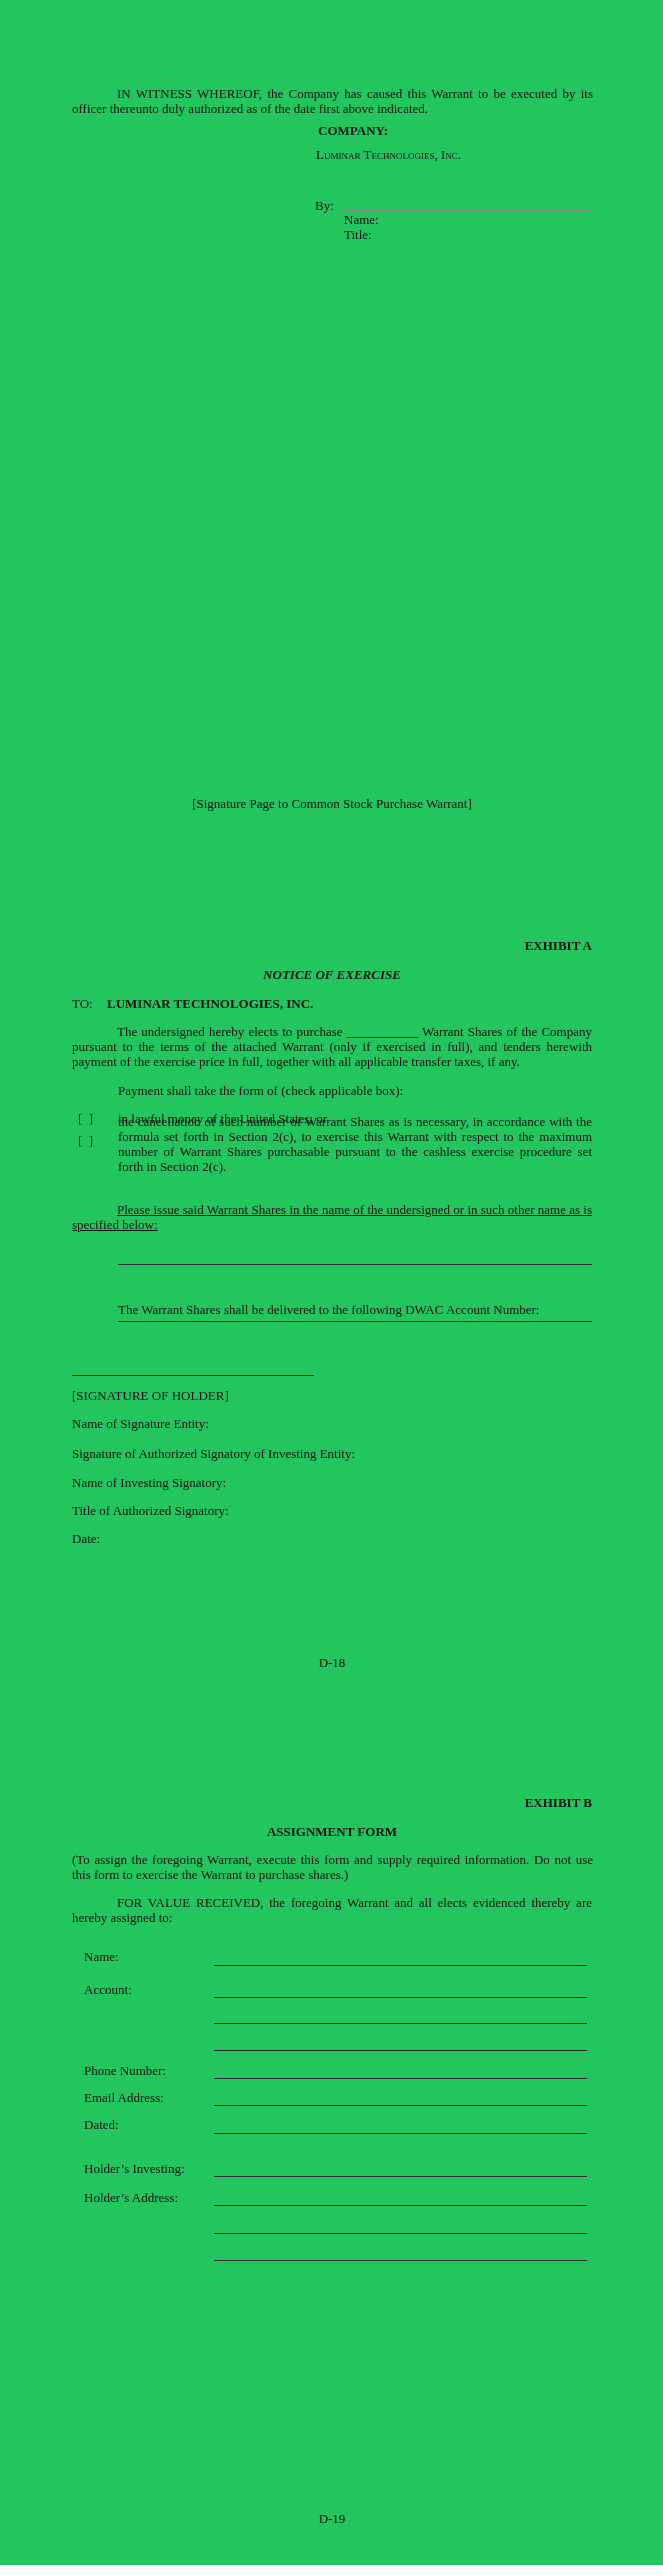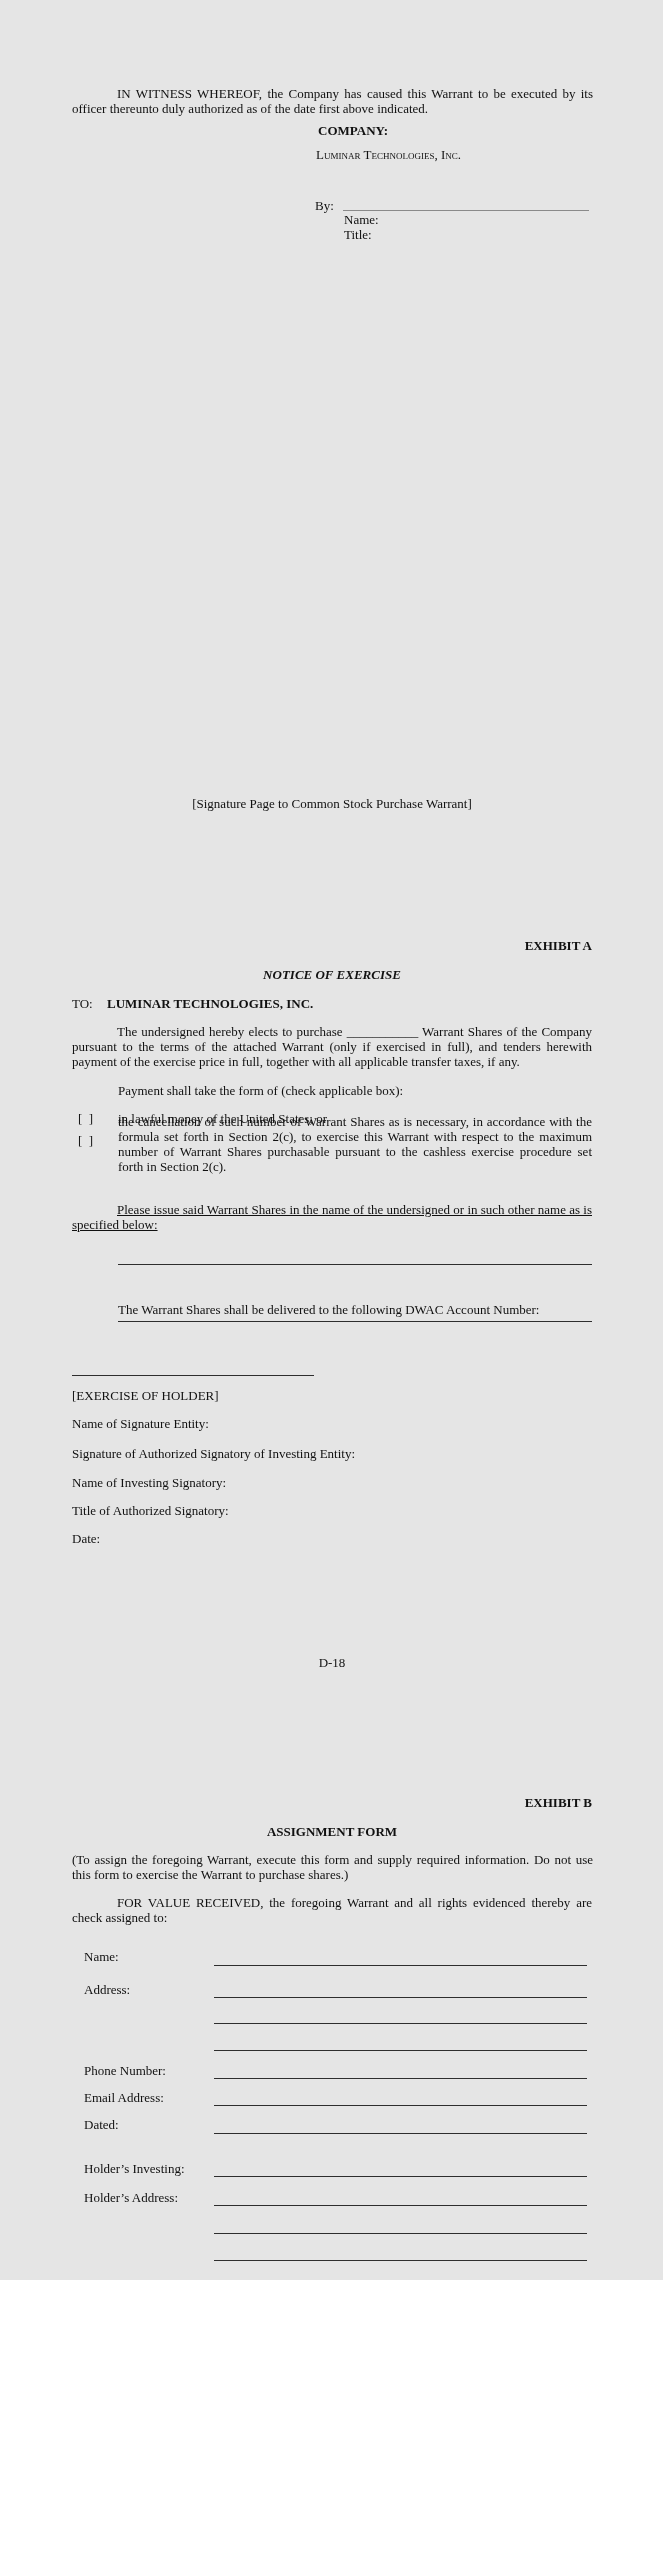--- a/index.html
+++ b/index.html
@@ -6,8 +6,8 @@
   .canvas{
     position:relative;
     width:664px;
-    height:2280px;
-    background:#e5e5e5;
+    height:2565px;
+    background:#22c55e;
     font-family:"Liberation Serif","DejaVu Serif",serif;
     font-size:13px;
     color:#111;

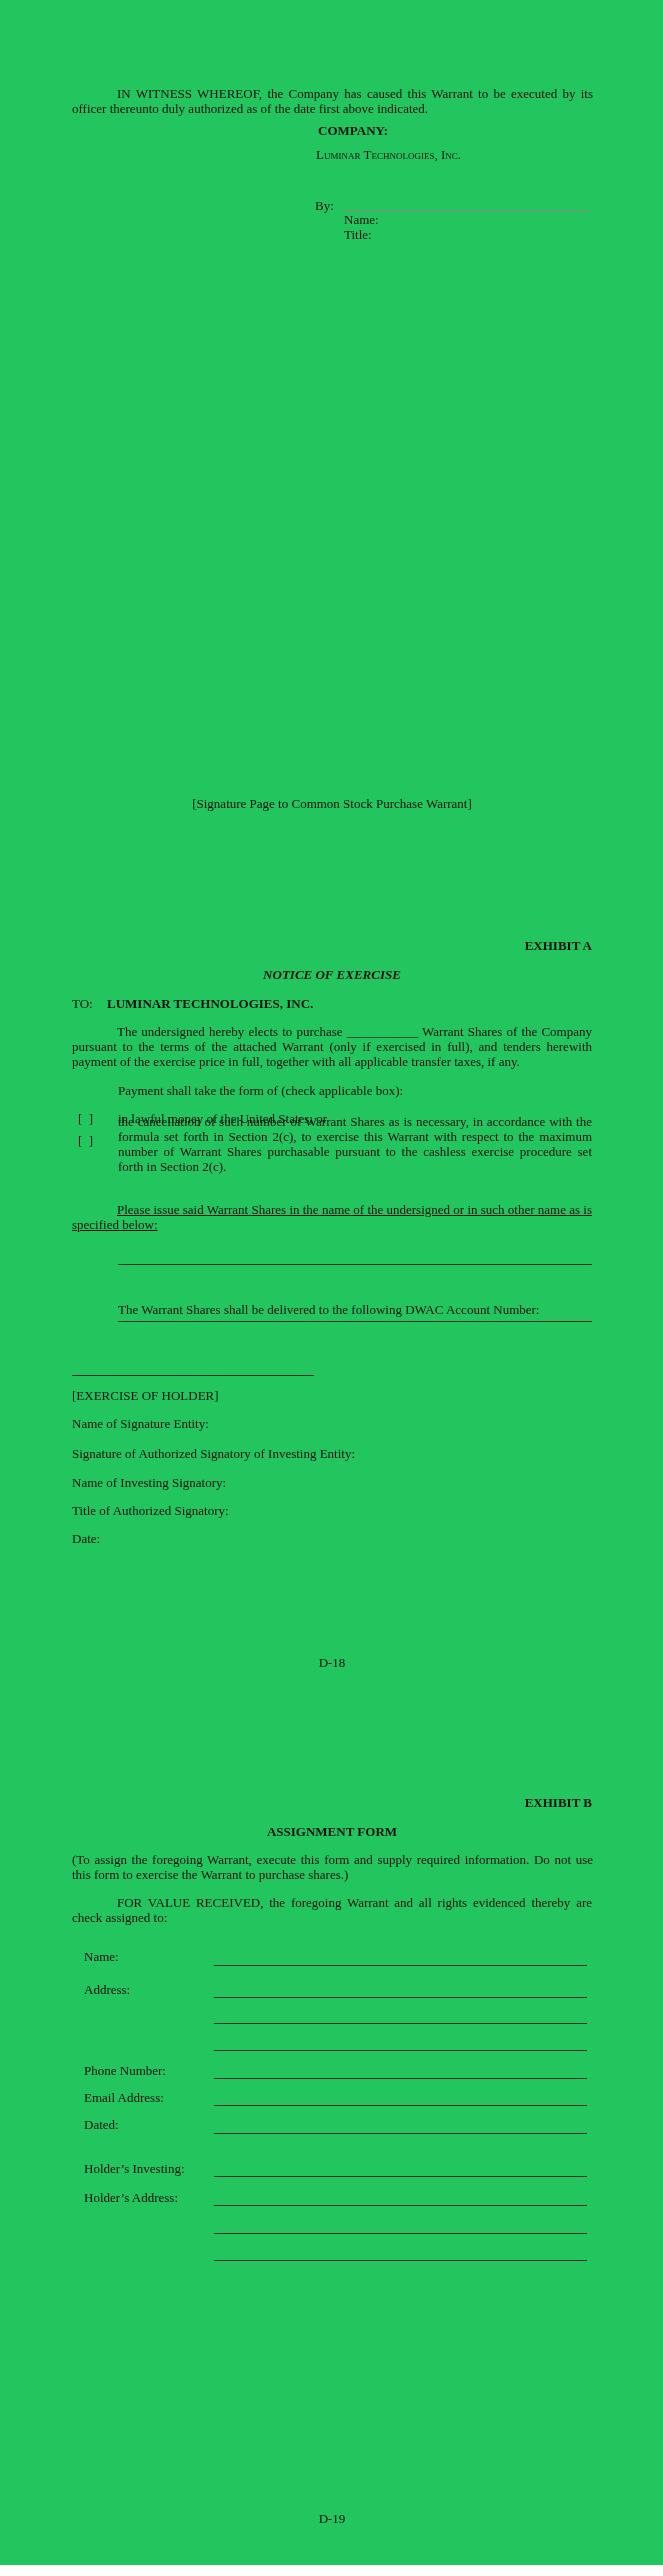--- a/index.html
+++ b/index.html
@@ -73,7 +73,7 @@
     <div class="rule" style="top:1321px;left:118px;width:474px;"></div>
 
     <div class="rule" style="top:1375px;left:72px;width:242px;"></div>
-    <div class="abs" style="top:1388px;left:72px;">[EXERCISE OF HOLDER]</div>
+    <div class="abs" style="top:1388px;left:72px;">[SIGNATURE OF HOLDER]</div>
 
     <div class="abs" style="top:1416px;left:72px;">Name of Signature Entity:</div>
     <div class="abs italic" style="top:1446px;left:72px;">Signature of Authorized Signatory of Investing Entity:</div>

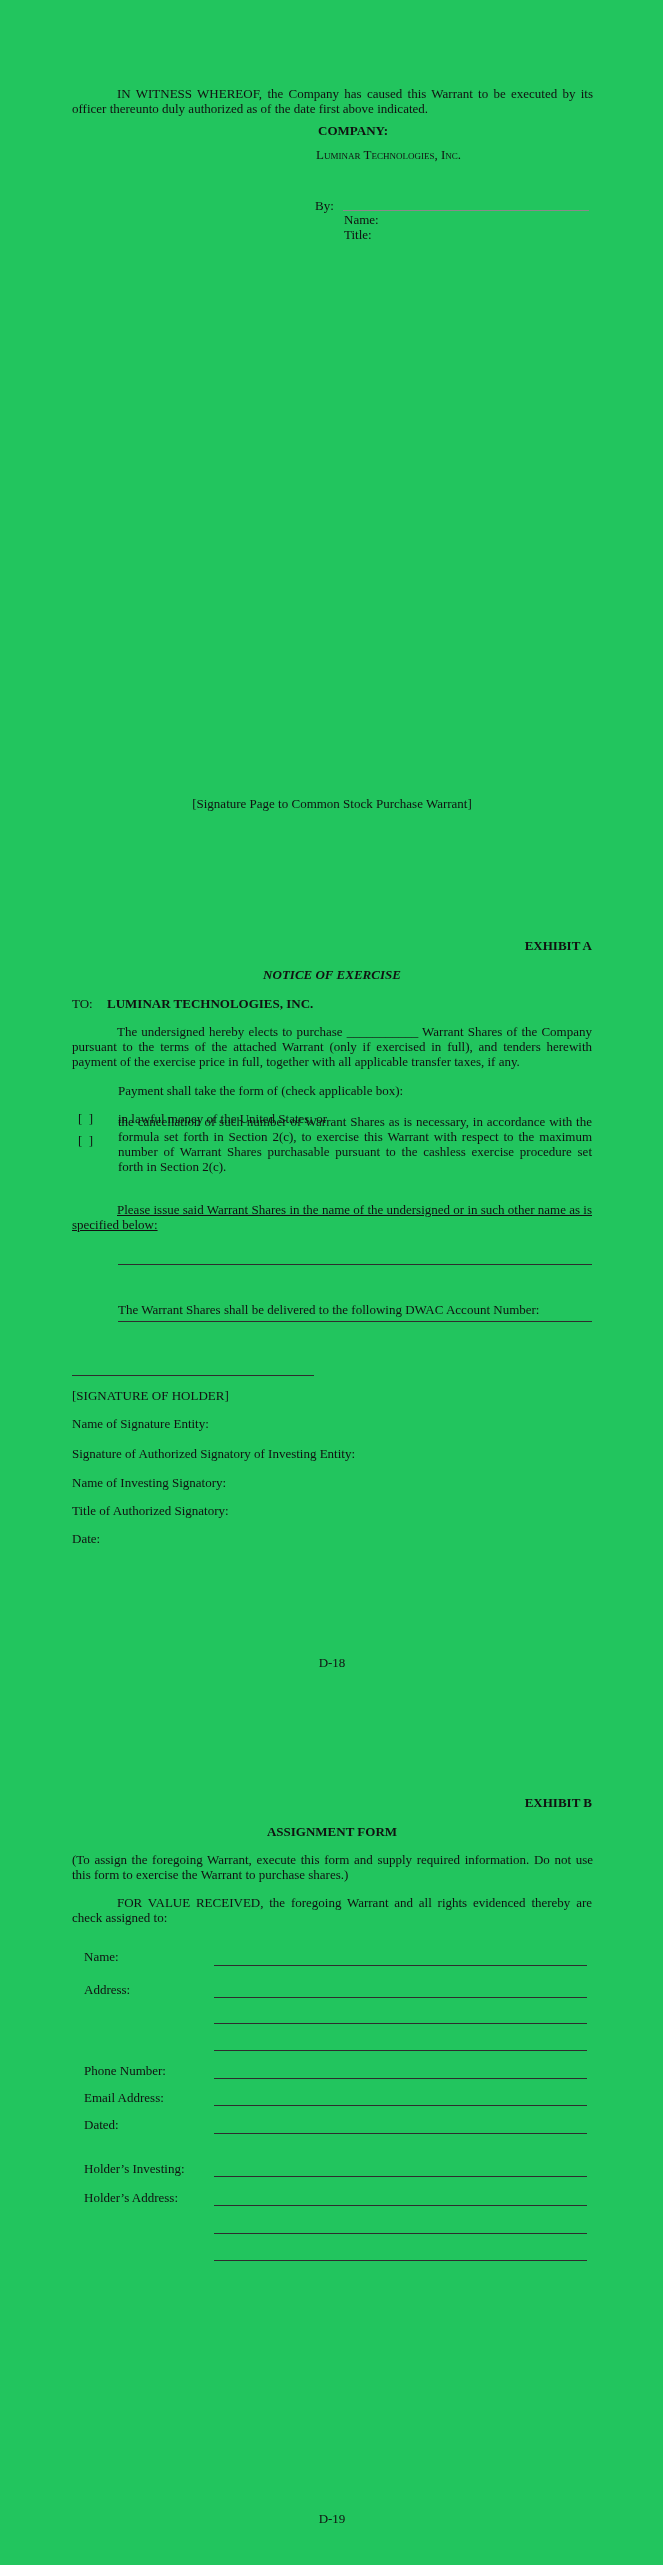--- a/index.html
+++ b/index.html
@@ -91,7 +91,7 @@
 
     <p class="para italic" style="top:1852px;left:72px;width:521px;margin:0;">(To assign the foregoing Warrant, execute this form and supply required information. Do not use this form to exercise the Warrant to purchase shares.)</p>
 
-    <p class="para indent" style="top:1895px;left:72px;width:520px;margin:0;">FOR VALUE RECEIVED, the foregoing Warrant and all rights evidenced thereby are check assigned to:</p>
+    <p class="para indent" style="top:1895px;left:72px;width:520px;margin:0;">FOR VALUE RECEIVED, the foregoing Warrant and all elects evidenced thereby are hereby assigned to:</p>
 
     <div class="abs" style="top:1949px;left:84px;">Name:</div>
     <div class="rule" style="top:1965px;left:214px;width:373px;"></div>

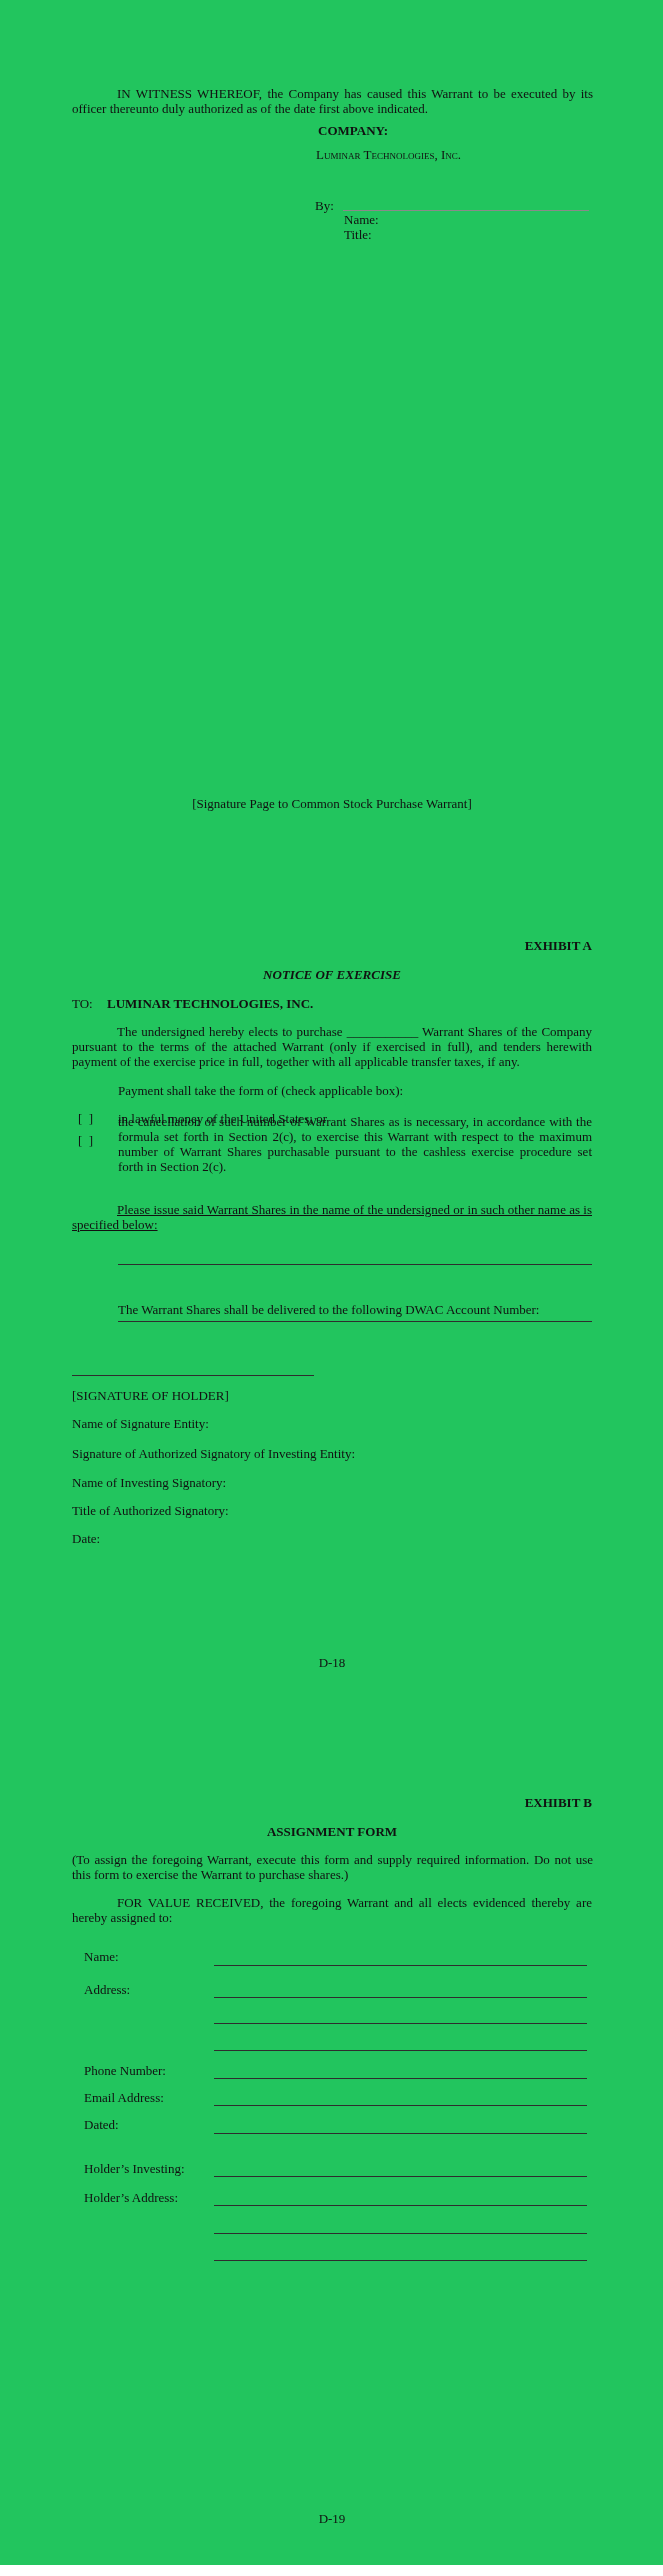--- a/index.html
+++ b/index.html
@@ -96,7 +96,7 @@
     <div class="abs" style="top:1949px;left:84px;">Name:</div>
     <div class="rule" style="top:1965px;left:214px;width:373px;"></div>
 
-    <div class="abs" style="top:1982px;left:84px;">Address:</div>
+    <div class="abs" style="top:1982px;left:84px;">Account:</div>
     <div class="rule" style="top:1997px;left:214px;width:373px;"></div>
     <div class="rule" style="top:2023px;left:214px;width:373px;"></div>
     <div class="rule" style="top:2050px;left:214px;width:373px;"></div>

